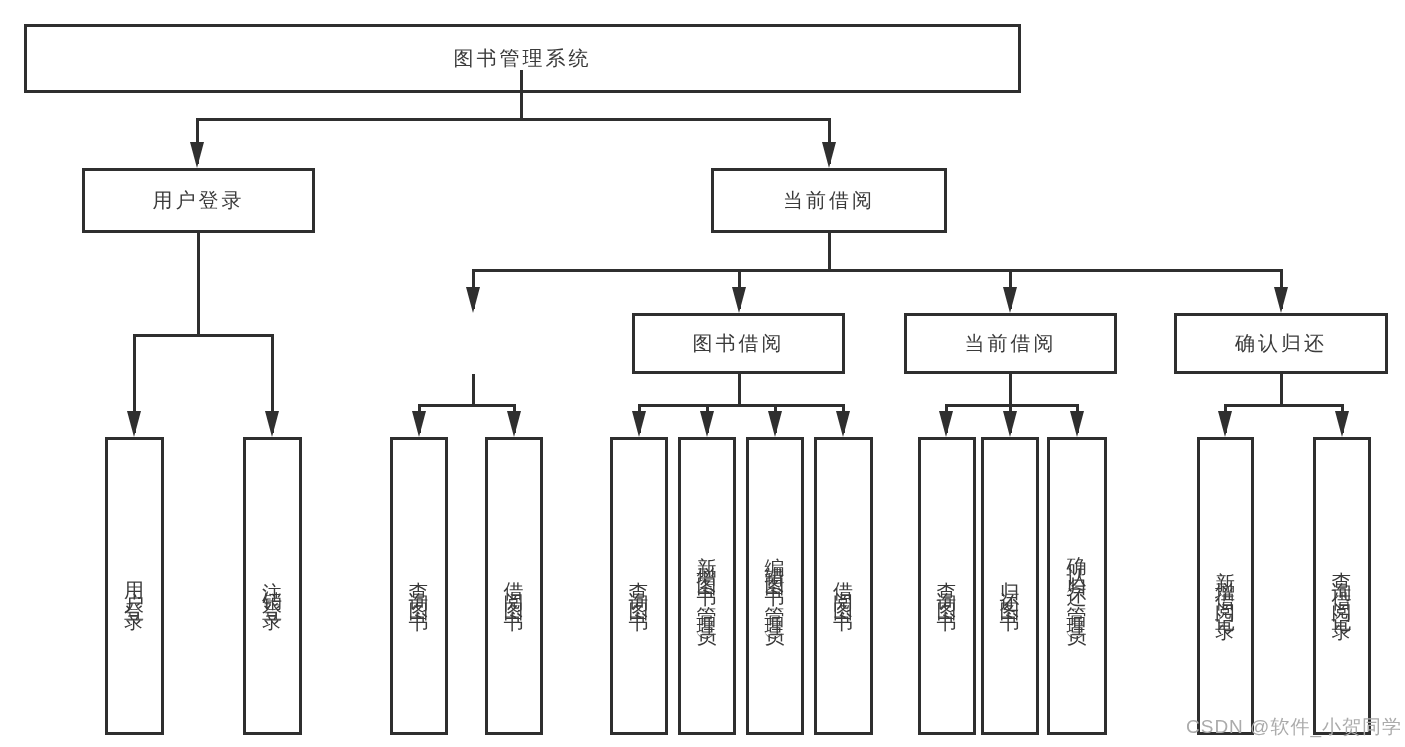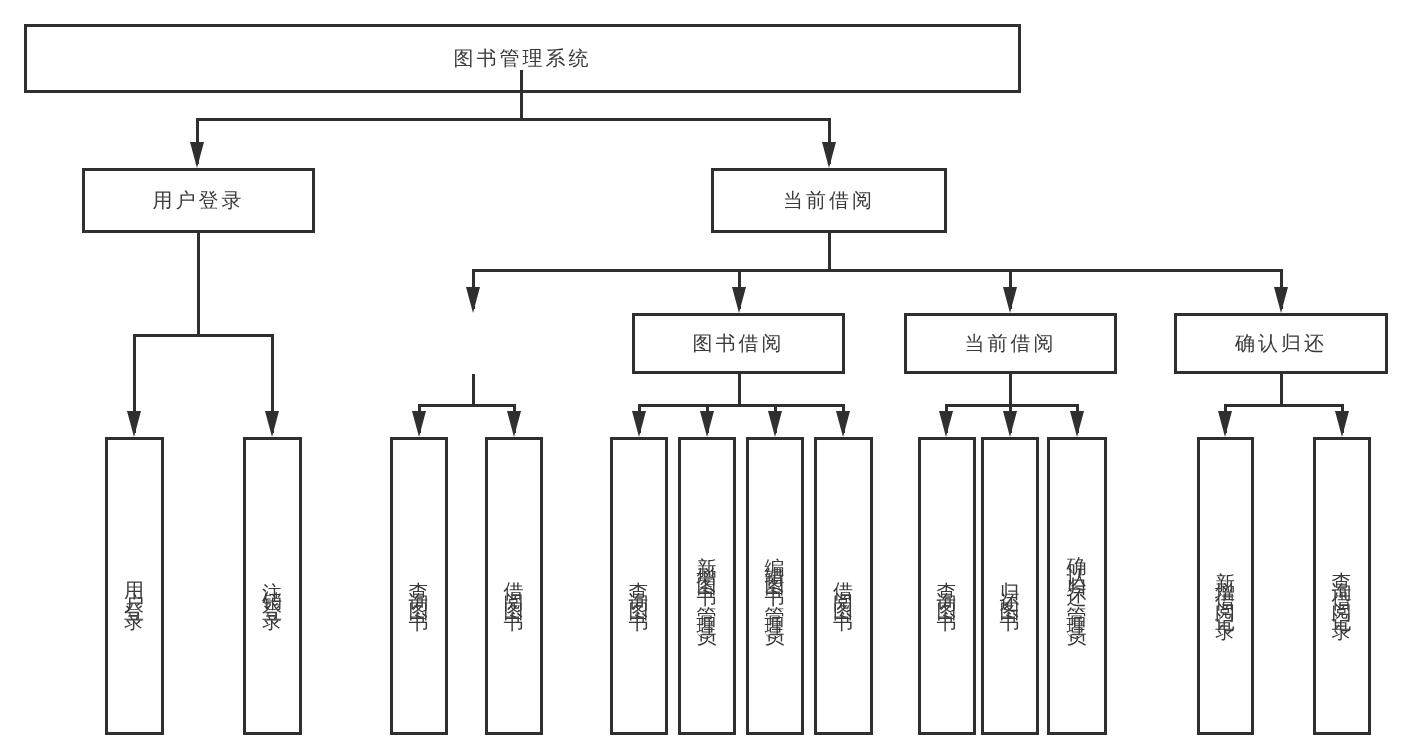--- a/index.html
+++ b/index.html
@@ -61,6 +61,7 @@
   <div class="vbox" style="left:1197px;top:437px;width:57px;height:298px;">新增借阅记录</div>
   <div class="vbox" style="left:1313px;top:437px;width:58px;height:298px;">查询借阅记录</div>
 
+  <div class="wm">CSDN @软件_小贺同学</div>
 <div class="cline" style="left: 519.5px; top: 70px; width: 3px; height: 50px;"></div>
     <div class="cline" style="left: 196.5px; top: 233px; width: 3px; height: 104px;"></div>
     <div class="cline" style="left: 827.5px; top: 233px; width: 3px; height: 39px;"></div>

